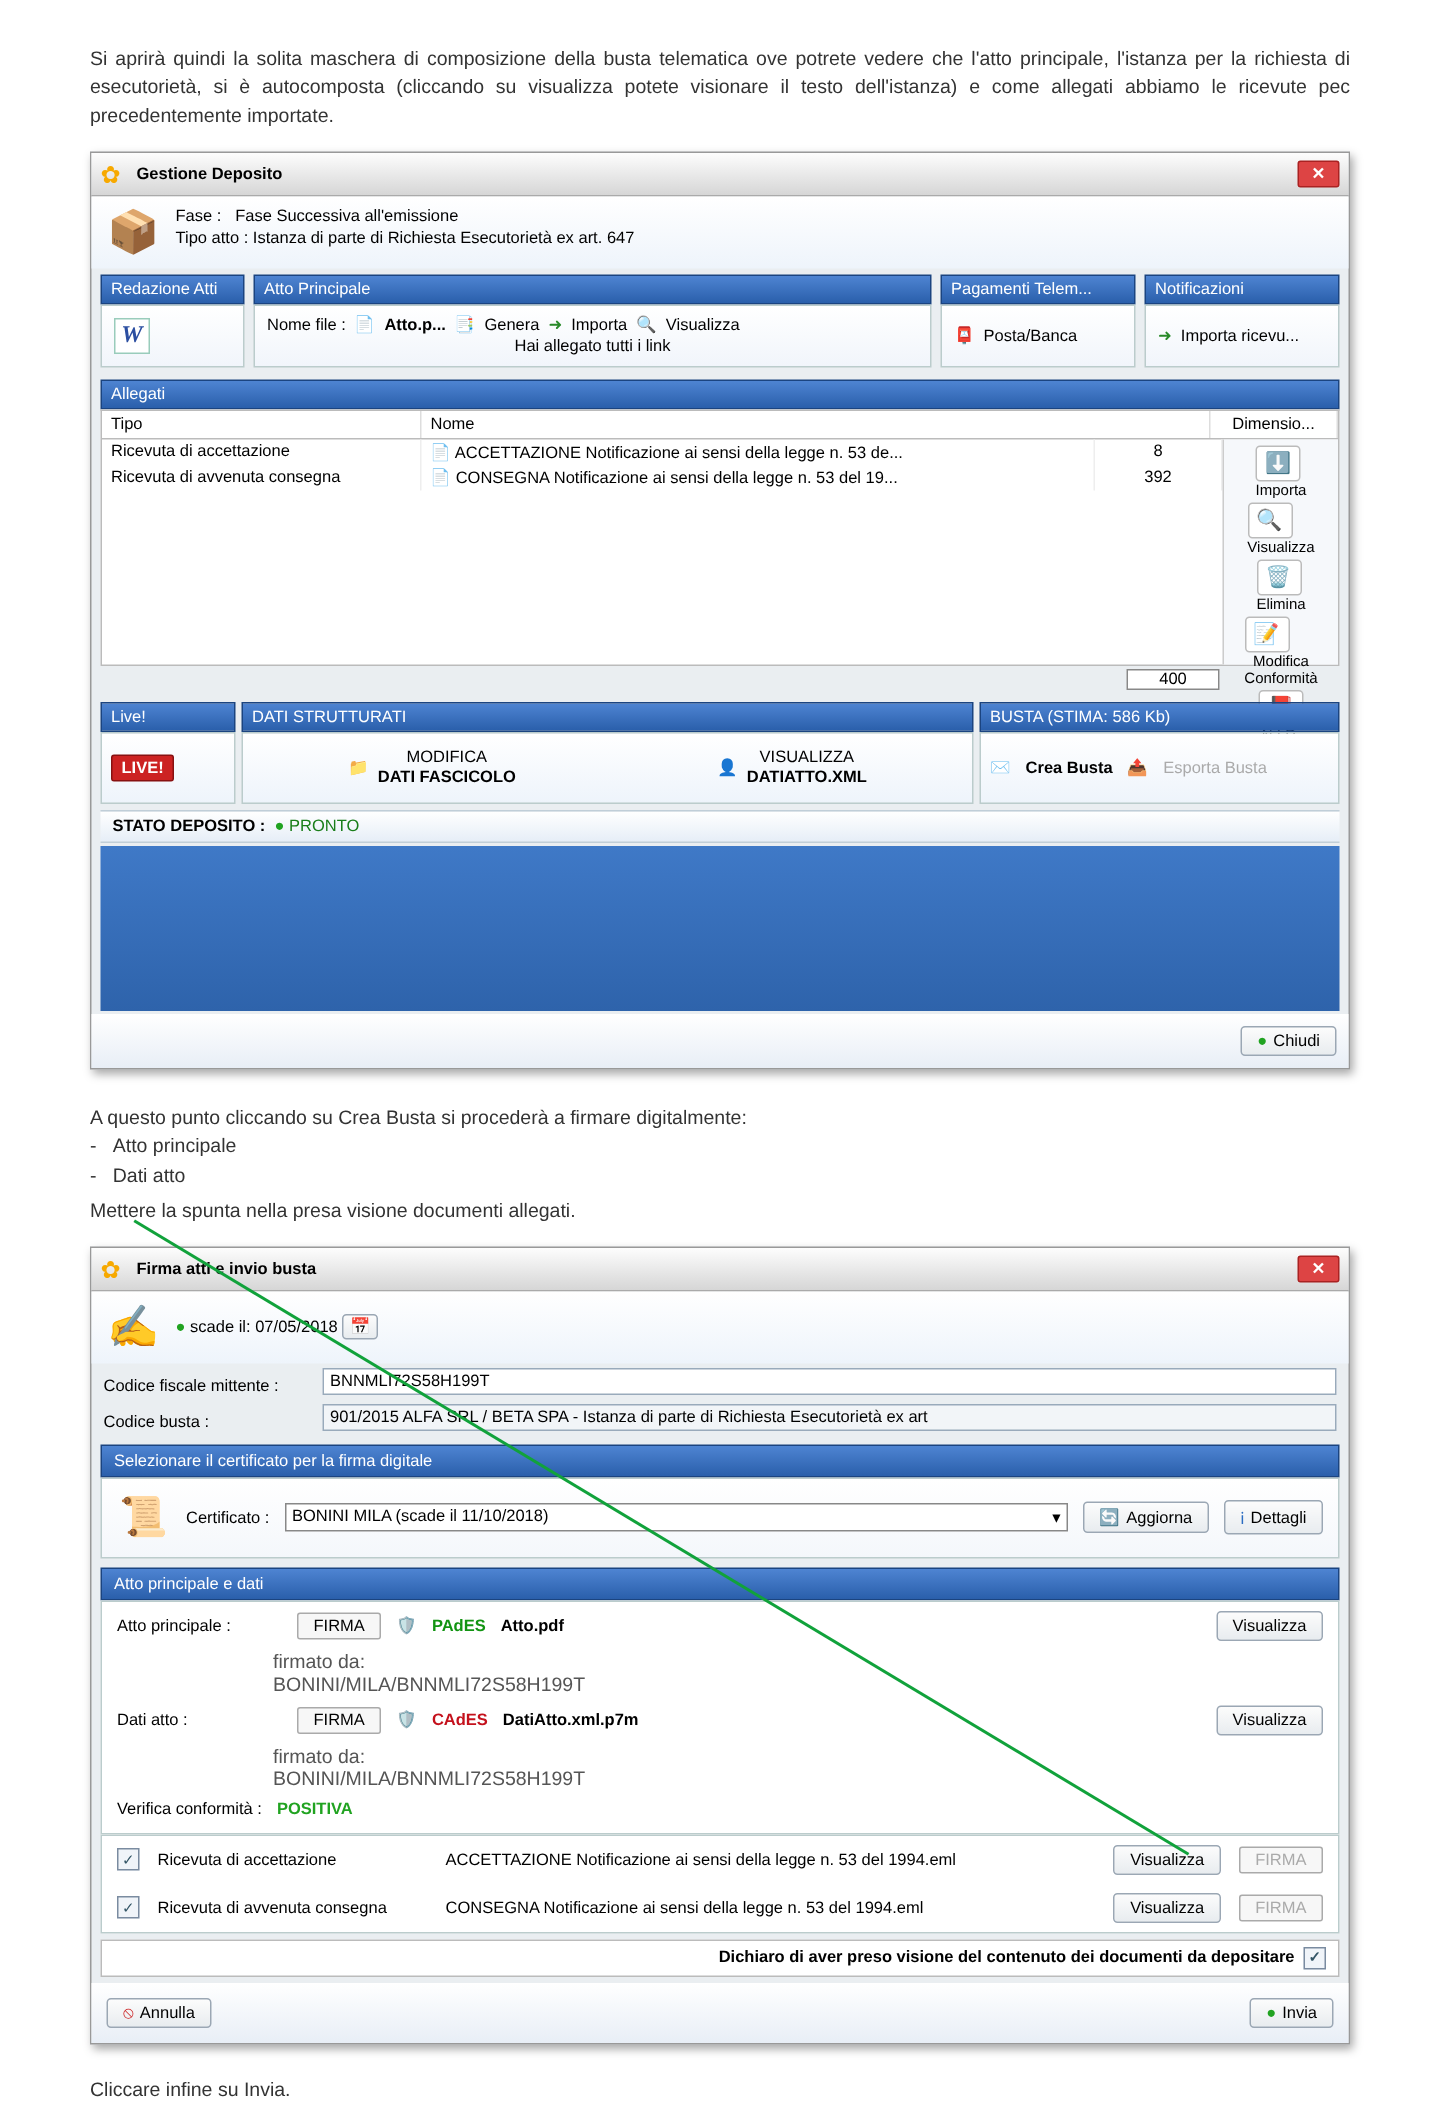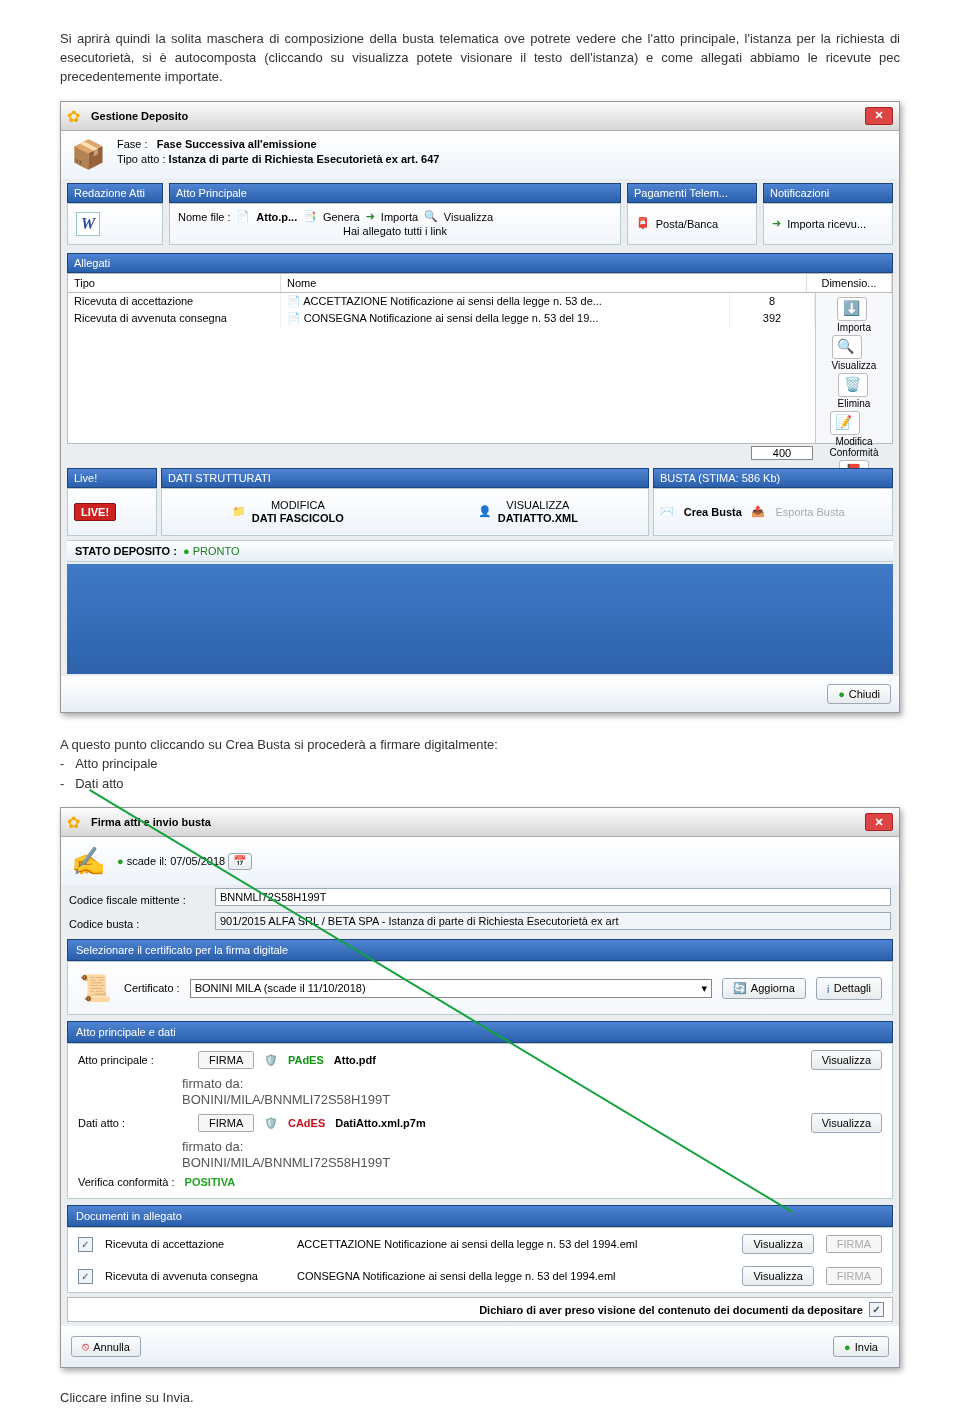--- a/index.html
+++ b/index.html
@@ -12,7 +12,7 @@
 .hdr{background:linear-gradient(#fff,#eef4fb);padding:6px 8px;display:flex;align-items:flex-start}
 .hdr .icon{width:40px;height:36px;margin-right:8px;display:flex;align-items:center;justify-content:center;font-size:28px}
 .hdr .lines{line-height:1.45}
-.hdr b{font-weight:bold}
+.hdr b{font-weight:normal}
 .row{display:flex;gap:6px;padding:4px 6px}
 .panel{flex:1}
 .cap{background:linear-gradient(#4e84d2,#2a5fab);color:#fff;font-size:11px;padding:3px 6px;border:1px solid #1b4480}

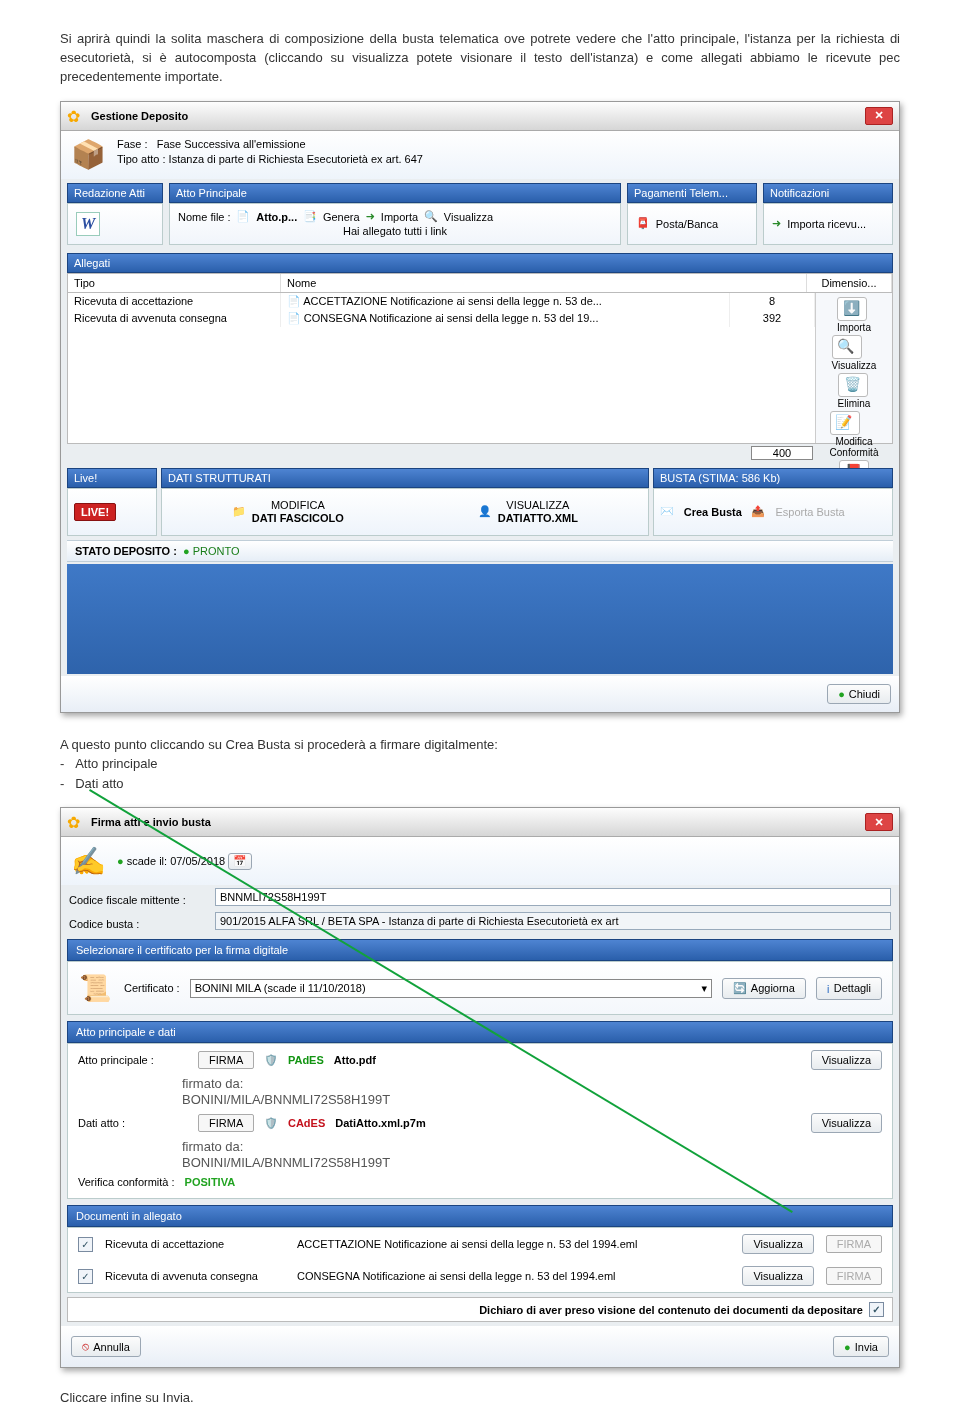--- a/index.html
+++ b/index.html
@@ -215,6 +215,7 @@
     <li>Atto principale</li>
     <li>Dati atto</li>
   </ul>
+  <div>Mettere la spunta nella presa visione documenti allegati.</div>
 </div>
 
 <div class="wrap2">

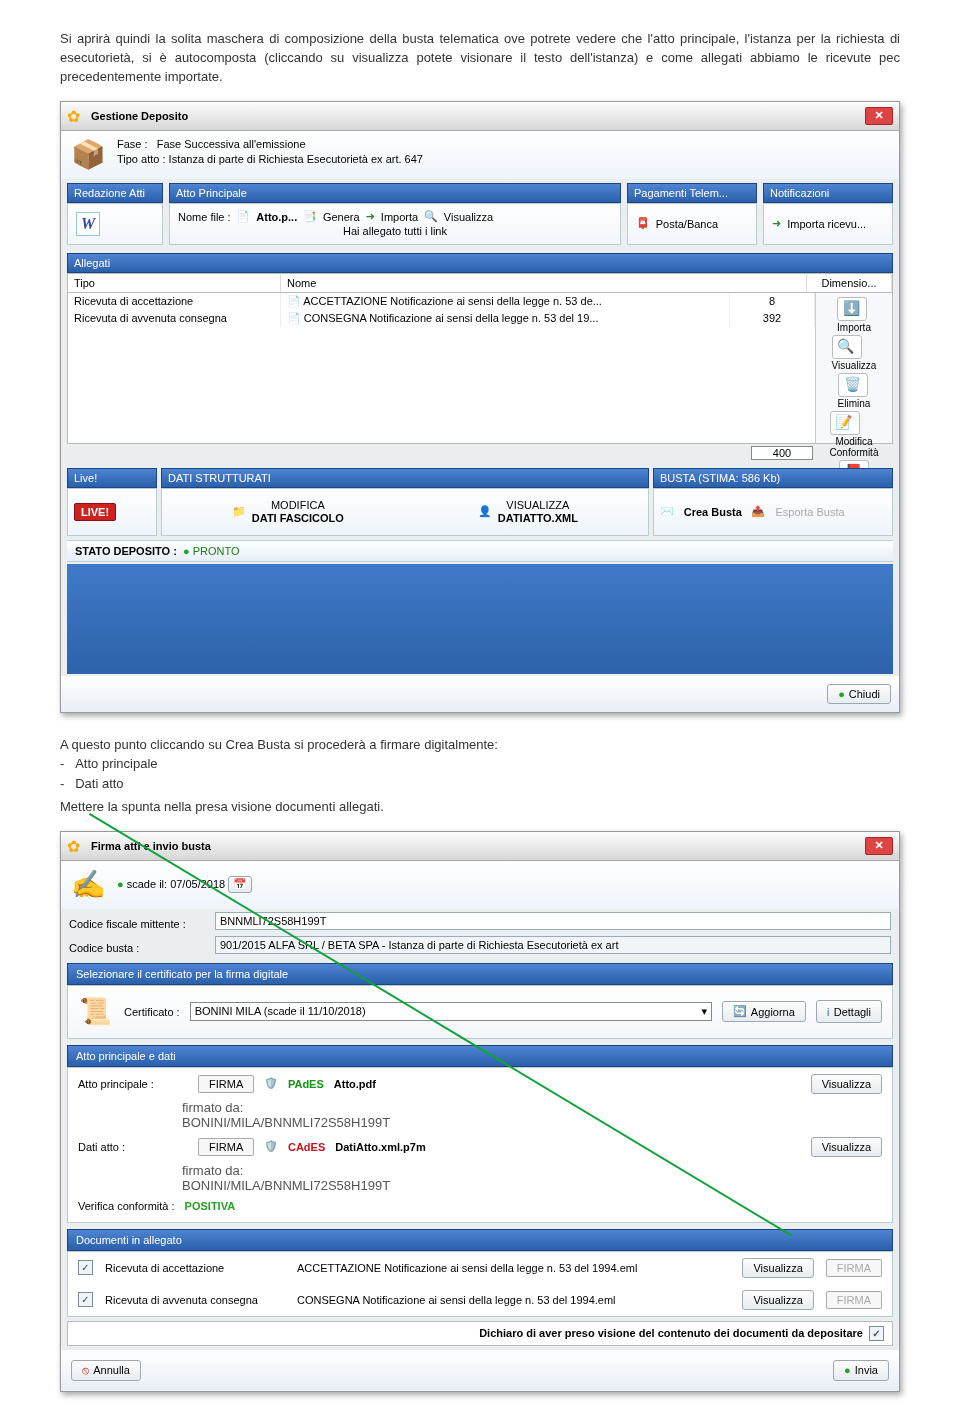--- a/index.html
+++ b/index.html
@@ -284,7 +284,6 @@
         </div>
   </div>
 
-  <div class="bluehead">Documenti in allegato</div>
   <div style="background:#fff;border:1px solid #bcc;margin:0 6px">
     <div class="docrow">
       <div class="chk">✓</div>

